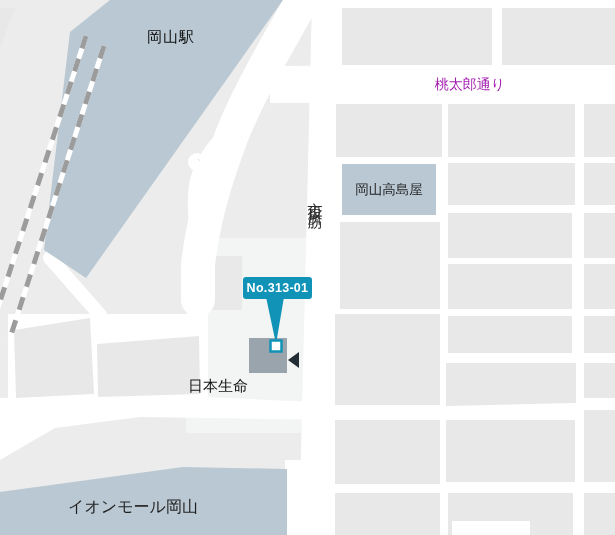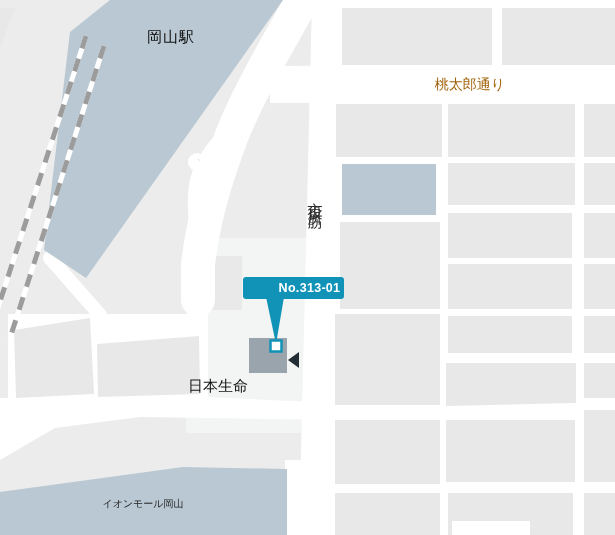--- a/index.html
+++ b/index.html
@@ -11,7 +11,7 @@
   .block{fill:#e8e8e8;}
   .lbl{position:absolute;color:#1c1c1c;white-space:nowrap;}
   .lbl-station{left:130px;top:28px;width:82px;text-align:center;font-size:15px;letter-spacing:1px;color:#101010;}
-  .lbl-momotaro{left:418px;top:76px;width:104px;text-align:center;font-size:14px;color:#a16207;}
+  .lbl-momotaro{left:418px;top:76px;width:104px;text-align:center;font-size:14px;color:#a21caf;}
   .lbl-shiyakusho{left:305px;top:190px;font-size:15px;color:#2d2d2d;writing-mode:vertical-rl;text-orientation:upright;letter-spacing:4px;}
   .lbl-takashimaya{left:342px;top:181px;width:94px;text-align:center;font-size:13.5px;color:#1f1f1f;}
   .lbl-aeon{left:68px;top:497px;width:150px;text-align:center;font-size:10px;color:#1f1f1f;}

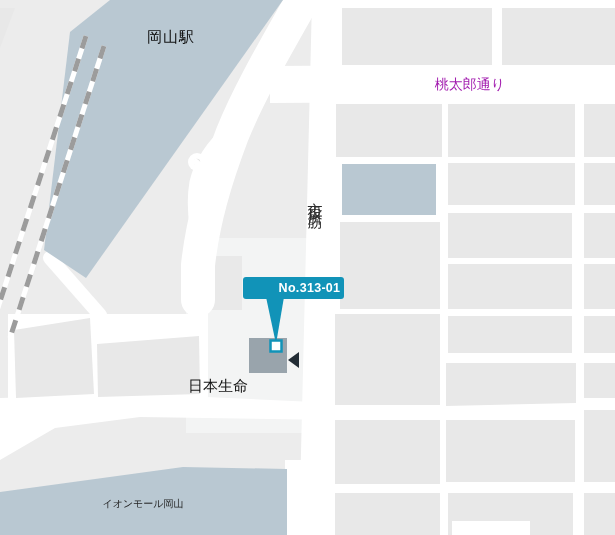--- a/index.html
+++ b/index.html
@@ -99,6 +99,7 @@
   <div class="lbl lbl-station">岡山駅</div>
   <div class="lbl lbl-momotaro">桃太郎通り</div>
   <div class="lbl lbl-shiyakusho">市役所筋</div>
+  <div class="lbl lbl-takashimaya">岡山高島屋</div>
   <div class="lbl lbl-aeon">イオンモール岡山</div>
   <div class="lbl lbl-target">
     <div>日本生命</div>

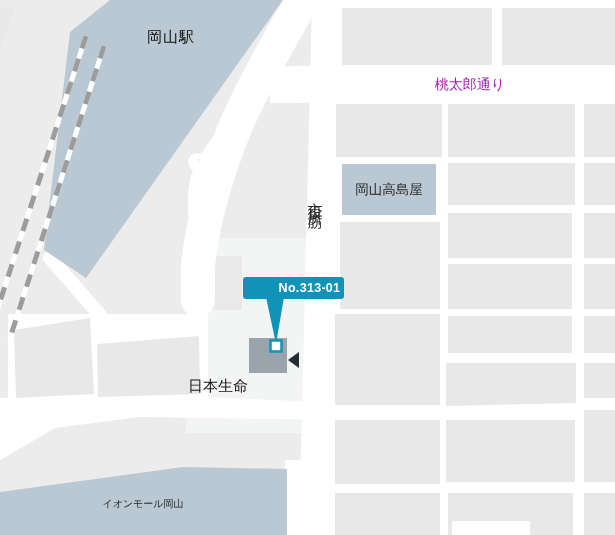--- a/index.html
+++ b/index.html
@@ -18,7 +18,7 @@
   .lbl-target{left:188px;top:377px;width:164px;text-align:left;font-size:15px;line-height:18.5px;color:#121212;}
   .badge{position:absolute;left:243px;top:277px;width:69px;height:22px;border-radius:3px;
          display:flex;align-items:center;justify-content:center;
-         color:#ffffff;font-size:12.5px;font-weight:bold;letter-spacing:.3px;background:#1193b8;padding-left:32px;}
+         color:#ffffff;font-size:12.5px;font-weight:bold;letter-spacing:.3px;background:#1193b8;}
 </style>
 </head>
 <body>

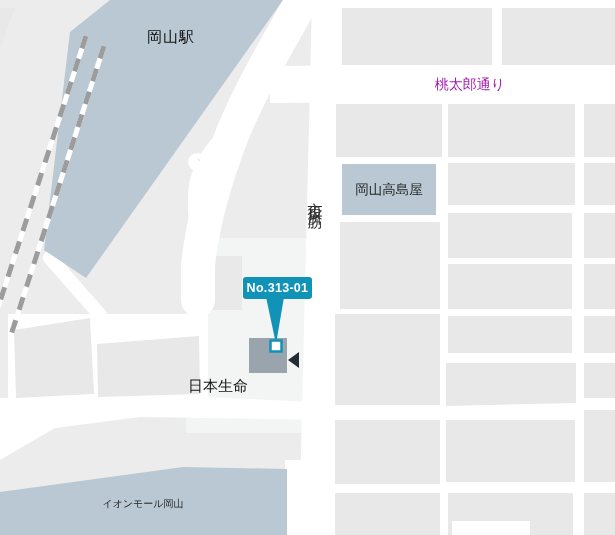--- a/index.html
+++ b/index.html
@@ -14,7 +14,7 @@
   .lbl-momotaro{left:418px;top:76px;width:104px;text-align:center;font-size:14px;color:#a21caf;}
   .lbl-shiyakusho{left:305px;top:190px;font-size:15px;color:#2d2d2d;writing-mode:vertical-rl;text-orientation:upright;letter-spacing:4px;}
   .lbl-takashimaya{left:342px;top:181px;width:94px;text-align:center;font-size:13.5px;color:#1f1f1f;}
-  .lbl-aeon{left:68px;top:497px;width:150px;text-align:center;font-size:10px;color:#1f1f1f;}
+  .lbl-aeon{left:68px;top:497px;width:150px;font-size:16px;color:#1f1f1f;}
   .lbl-target{left:188px;top:377px;width:164px;text-align:left;font-size:15px;line-height:18.5px;color:#121212;}
   .badge{position:absolute;left:243px;top:277px;width:69px;height:22px;border-radius:3px;
          display:flex;align-items:center;justify-content:center;

